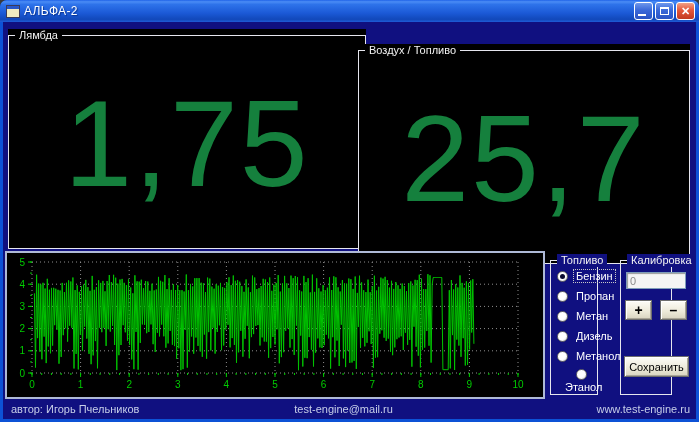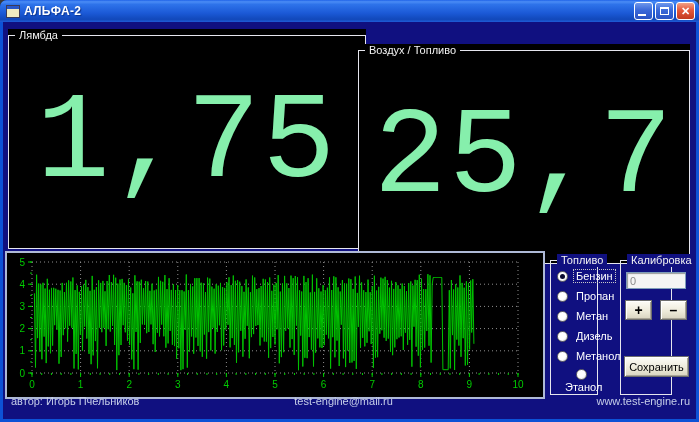--- a/index.html
+++ b/index.html
@@ -22,7 +22,7 @@
   .app-icon .paper{ position:absolute; inset:0; background:#f2ecc0; border:1px solid #3a3a58; }
   .app-icon .bar{ position:absolute; left:1px; right:1px; top:1px; height:3px; background:#2a57c8; }
   .win-title{
-    color:#fff; font-weight:bold; font-size:12px; letter-spacing:.3px;
+    color:#fff; font-weight:normal; font-size:12px; letter-spacing:.3px;
     text-shadow:1px 1px 1px #0a3490;
   }
   .win-buttons{ margin-left:auto; display:flex; gap:2px; }

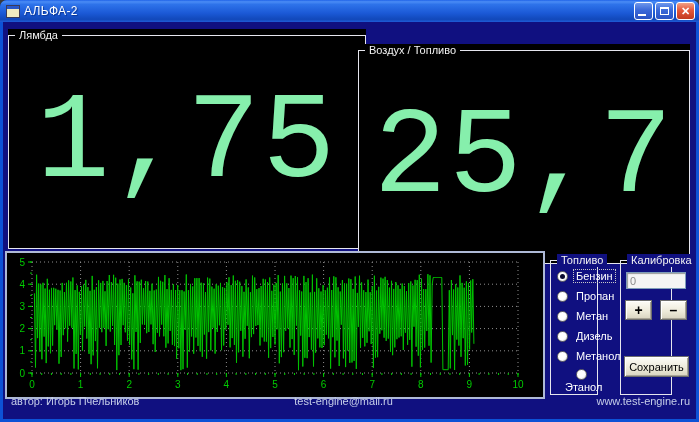--- a/index.html
+++ b/index.html
@@ -57,8 +57,8 @@
   .display-value{
     position:absolute; inset:14px 4px 4px 4px;
     display:flex; align-items:center; justify-content:center;
-    font-family:Liberation Mono, monospace;
-    font-size:122px; line-height:1; color:#86efac; letter-spacing:2px;
+    font-family:Liberation Sans, sans-serif;
+    font-size:122px; line-height:1; color:#15803d; letter-spacing:2px;
   }
 
   

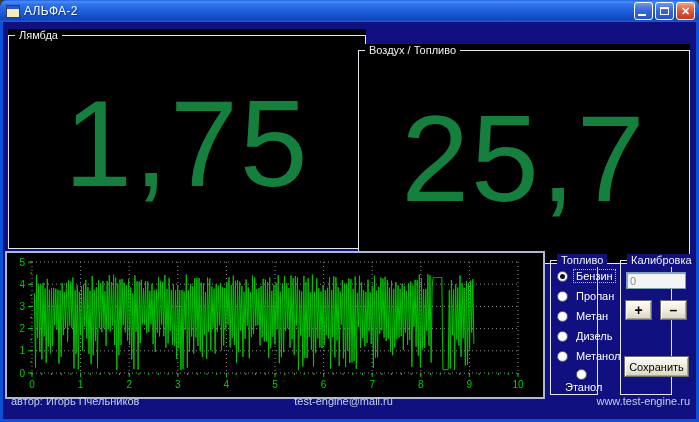--- a/index.html
+++ b/index.html
@@ -102,7 +102,7 @@
 
   
   .statusbar{
-    position:absolute; left:0; right:0; bottom:8px; height:18px;
+    position:absolute; left:0; right:0; bottom:0; height:18px;
     font-size:11px; color:#c6cee8;
   }
   .statusbar .left{ position:absolute; left:8px; top:2px; }

